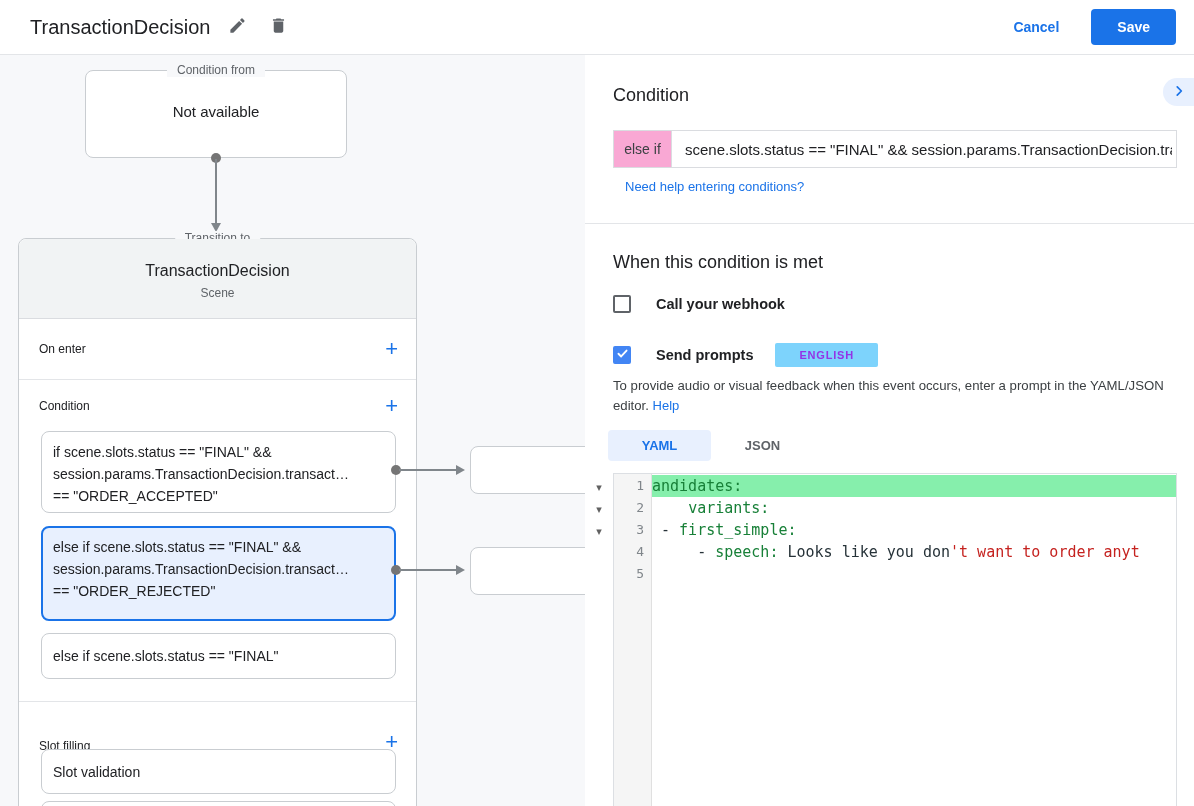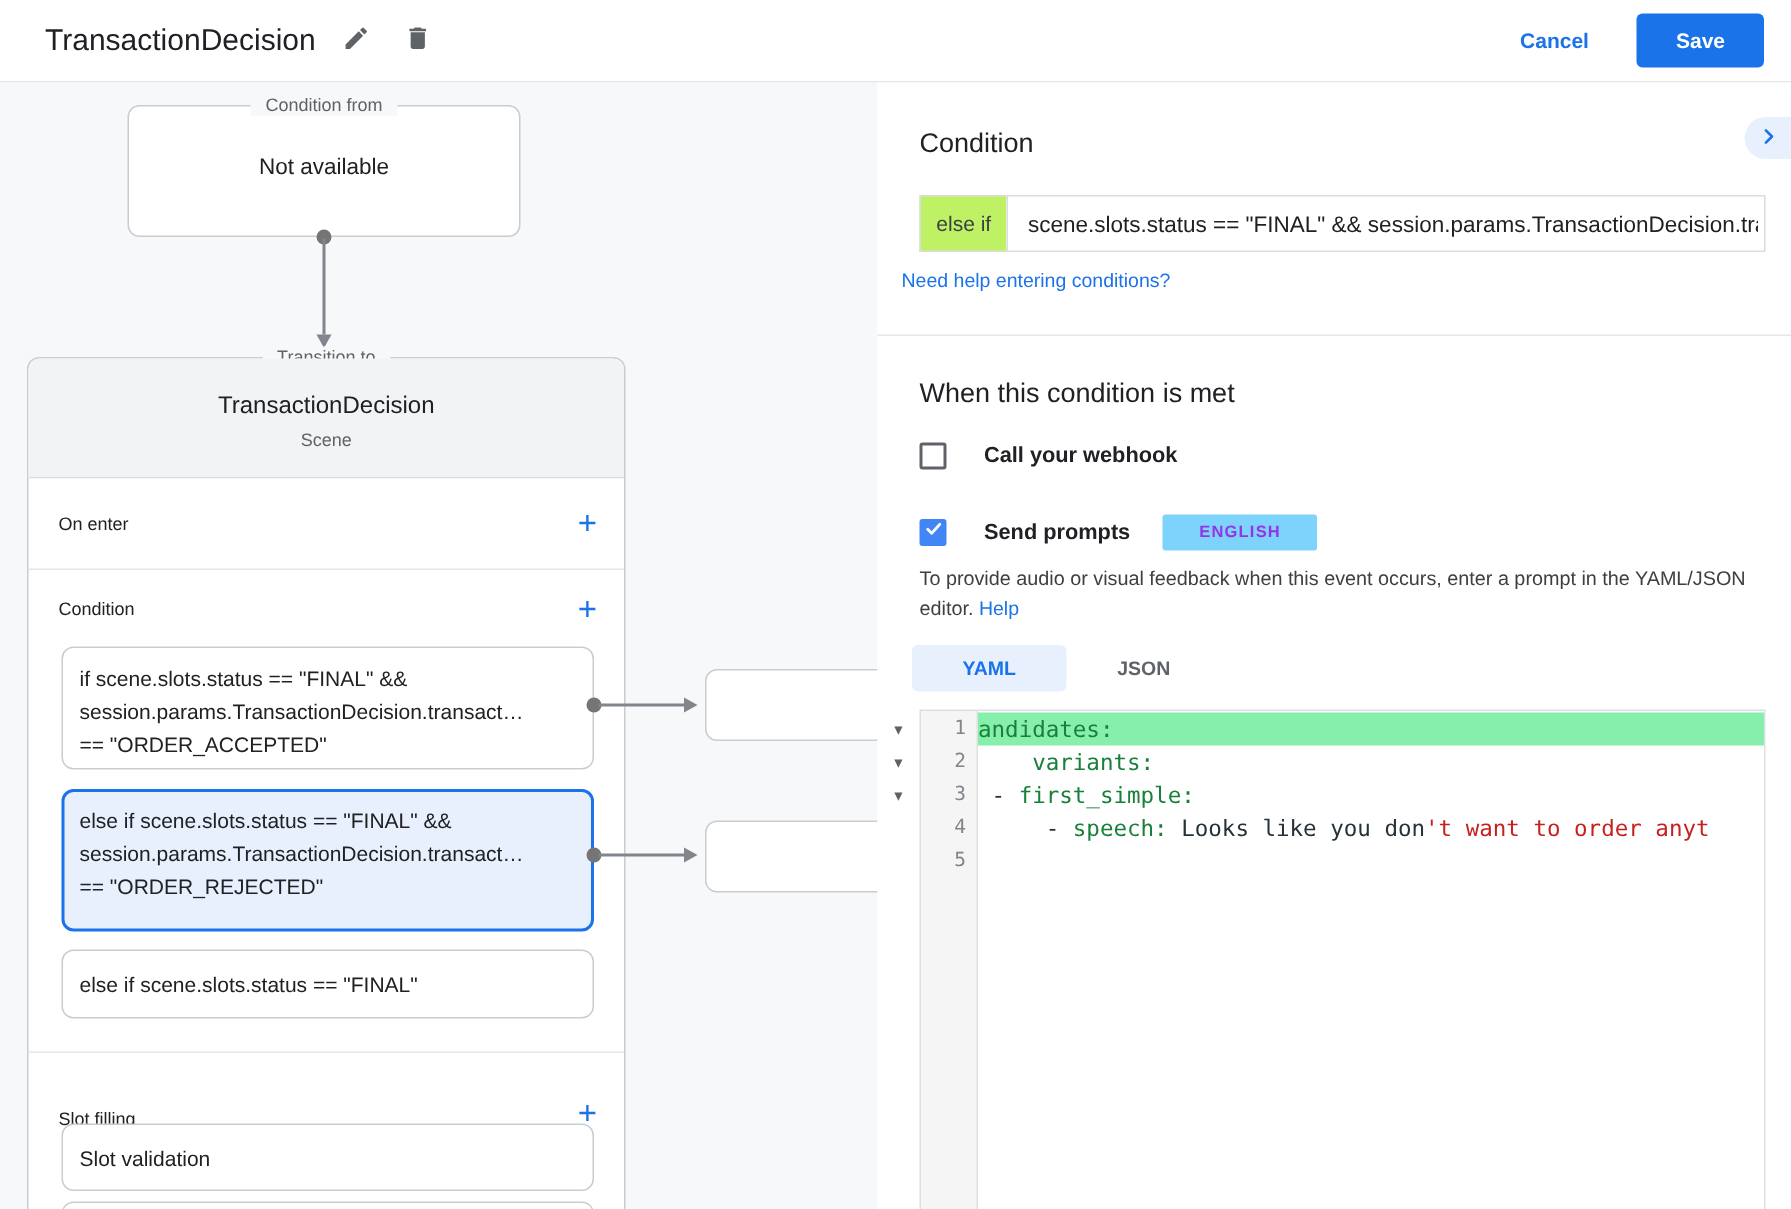--- a/index.html
+++ b/index.html
@@ -66,7 +66,7 @@
     background:#e8f0fe; border:none; border-radius:14px 0 0 14px; cursor:pointer;
     display:flex; align-items:center; justify-content:center; }
   .cond-field { position:absolute; left:28px; top:75px; width:564px; height:38px; display:flex; }
-  .cond-prefix { width:58px; background:#bef264; border:1px solid #dadce0; border-right:none;
+  .cond-prefix { width:58px; background:#f9a8d4; border:1px solid #dadce0; border-right:none;
     display:flex; align-items:center; justify-content:center; font-size:14px; color:#3c4043; }
   .cond-input { flex:1; border:1px solid #dadce0; background:#fff; font-size:15px;
     color:#202124; padding:0 4px 0 13px; font-family:inherit; outline:none;

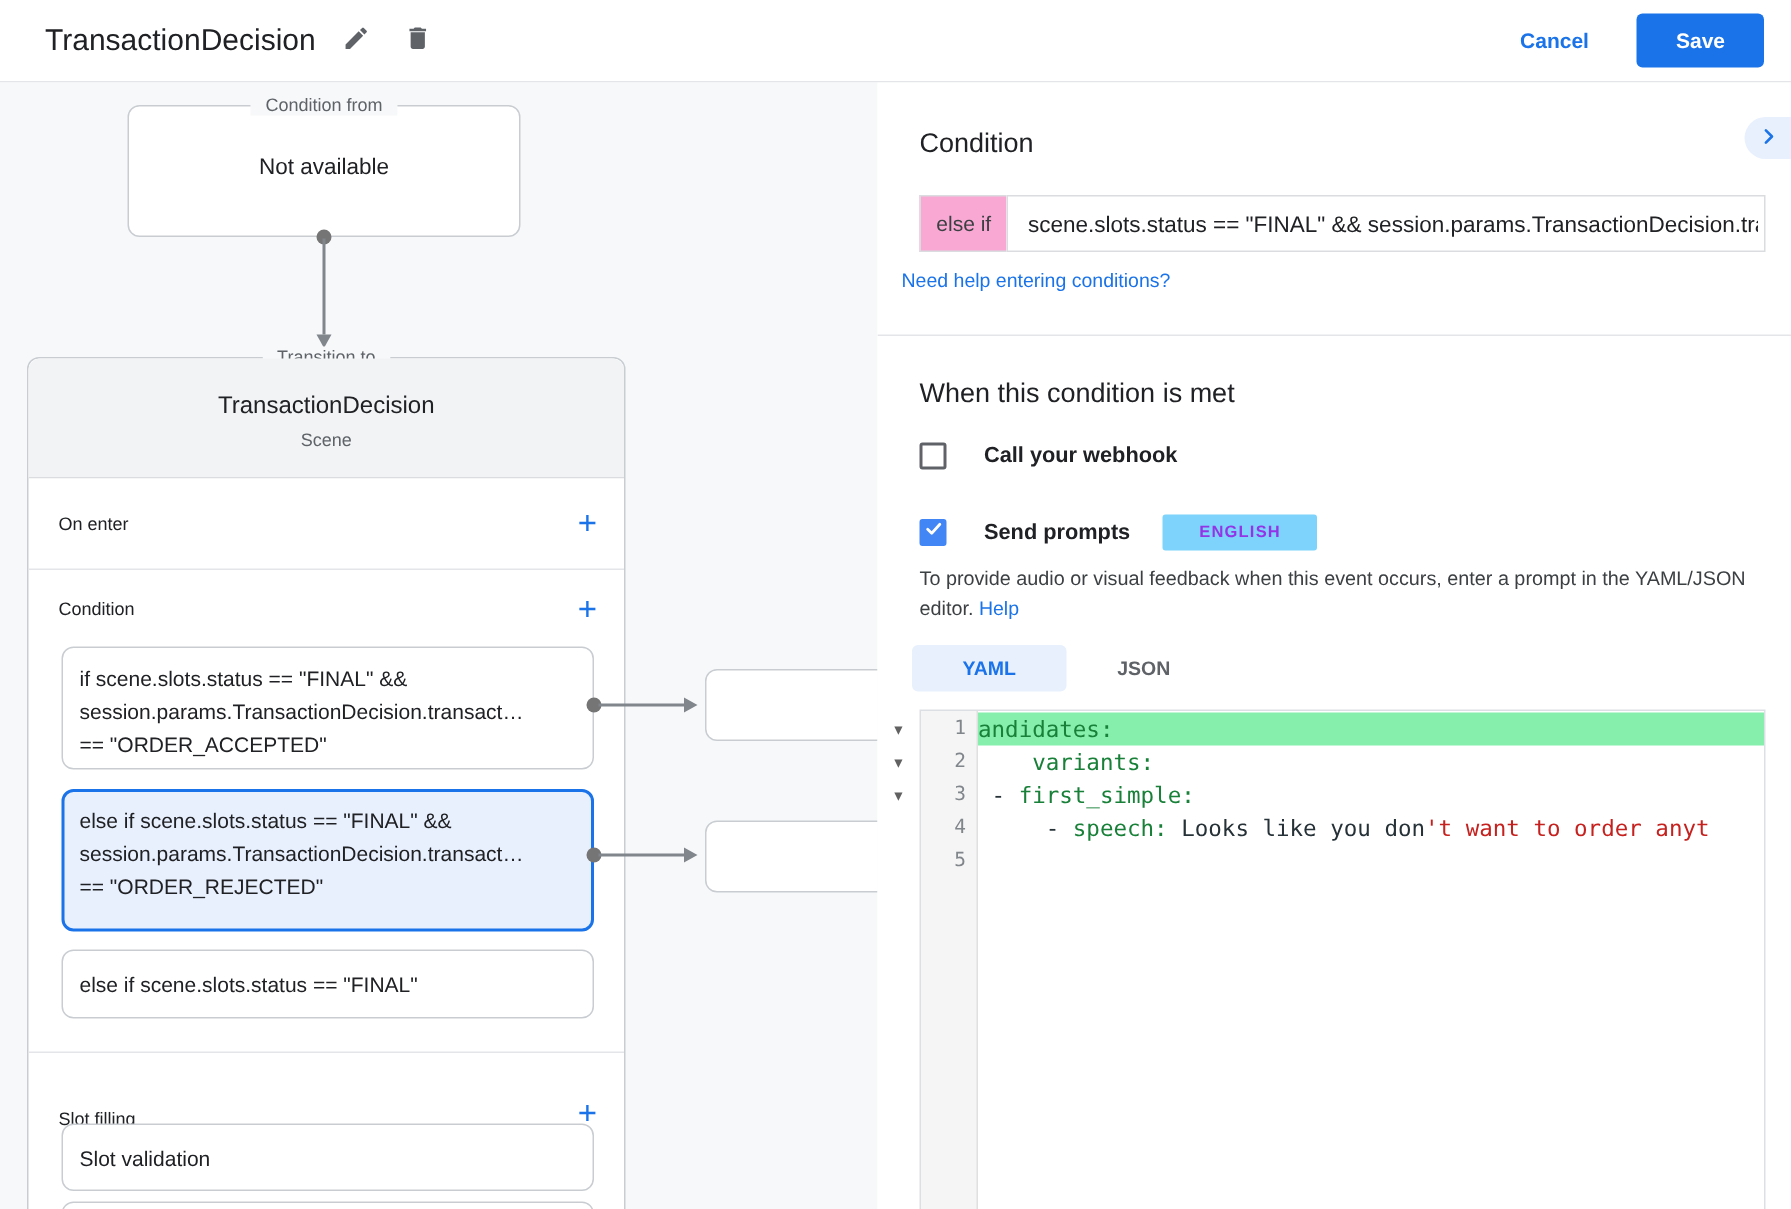--- a/index.html
+++ b/index.html
@@ -72,7 +72,7 @@
     color:#202124; padding:0 4px 0 13px; font-family:inherit; outline:none;
     white-space:nowrap; overflow:hidden; }
   .link { color:#1a73e8; font-size:13px; text-decoration:none; cursor:pointer; }
-  .help-link { position:absolute; left:16px; top:124px; }
+  .help-link { position:absolute; left:40px; top:124px; }
   .panel-divider { position:absolute; left:0; top:168px; width:609px; border-top:1px solid #e3e5e8; }
 
   .check-row { position:absolute; left:28px; display:flex; align-items:center; }

